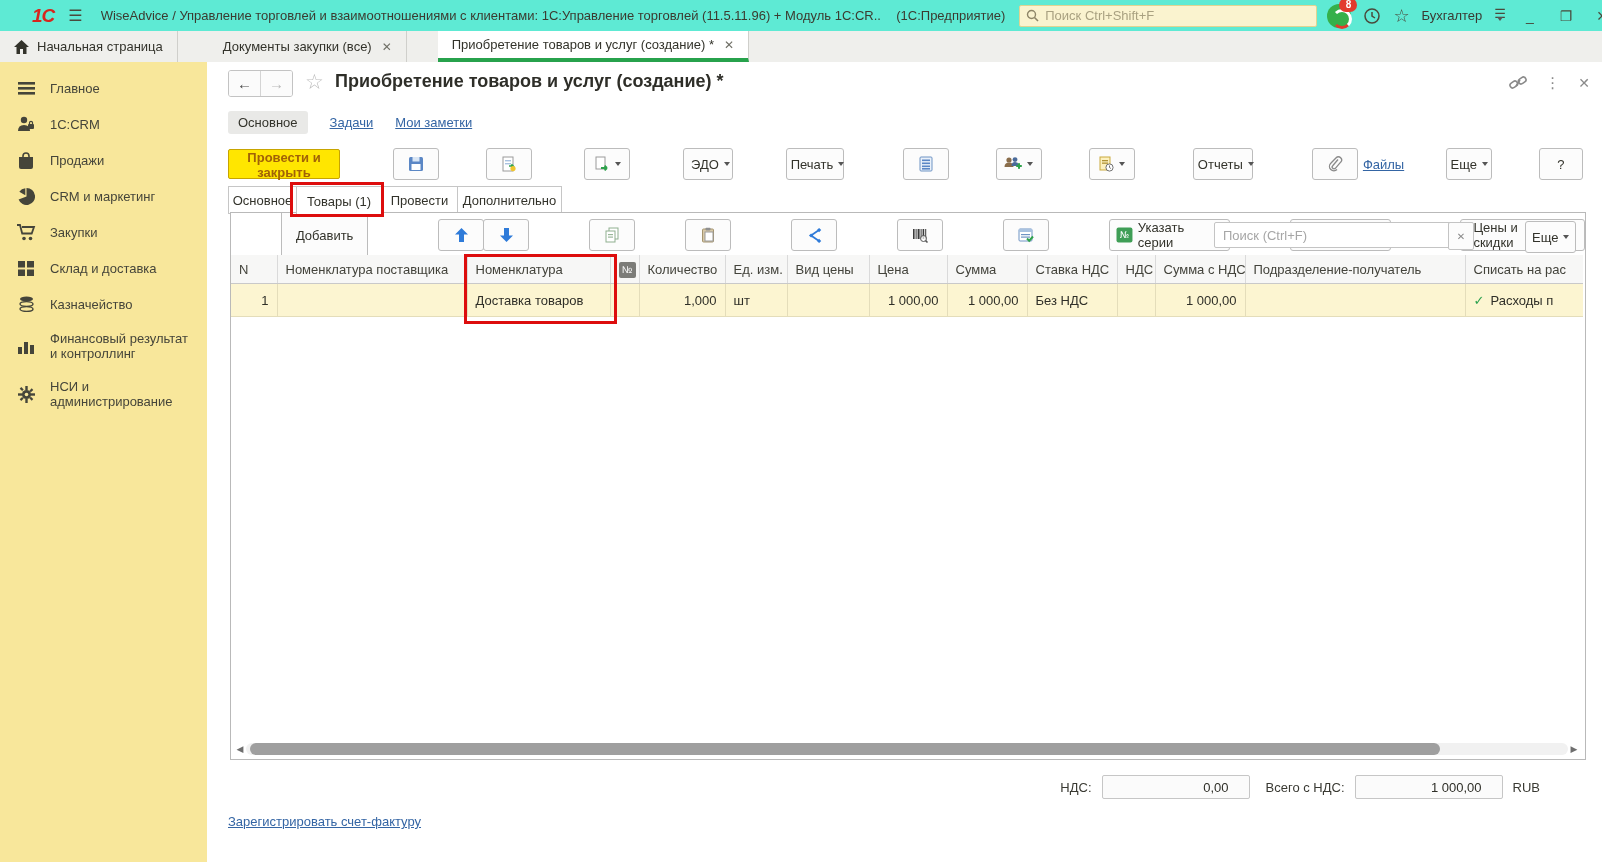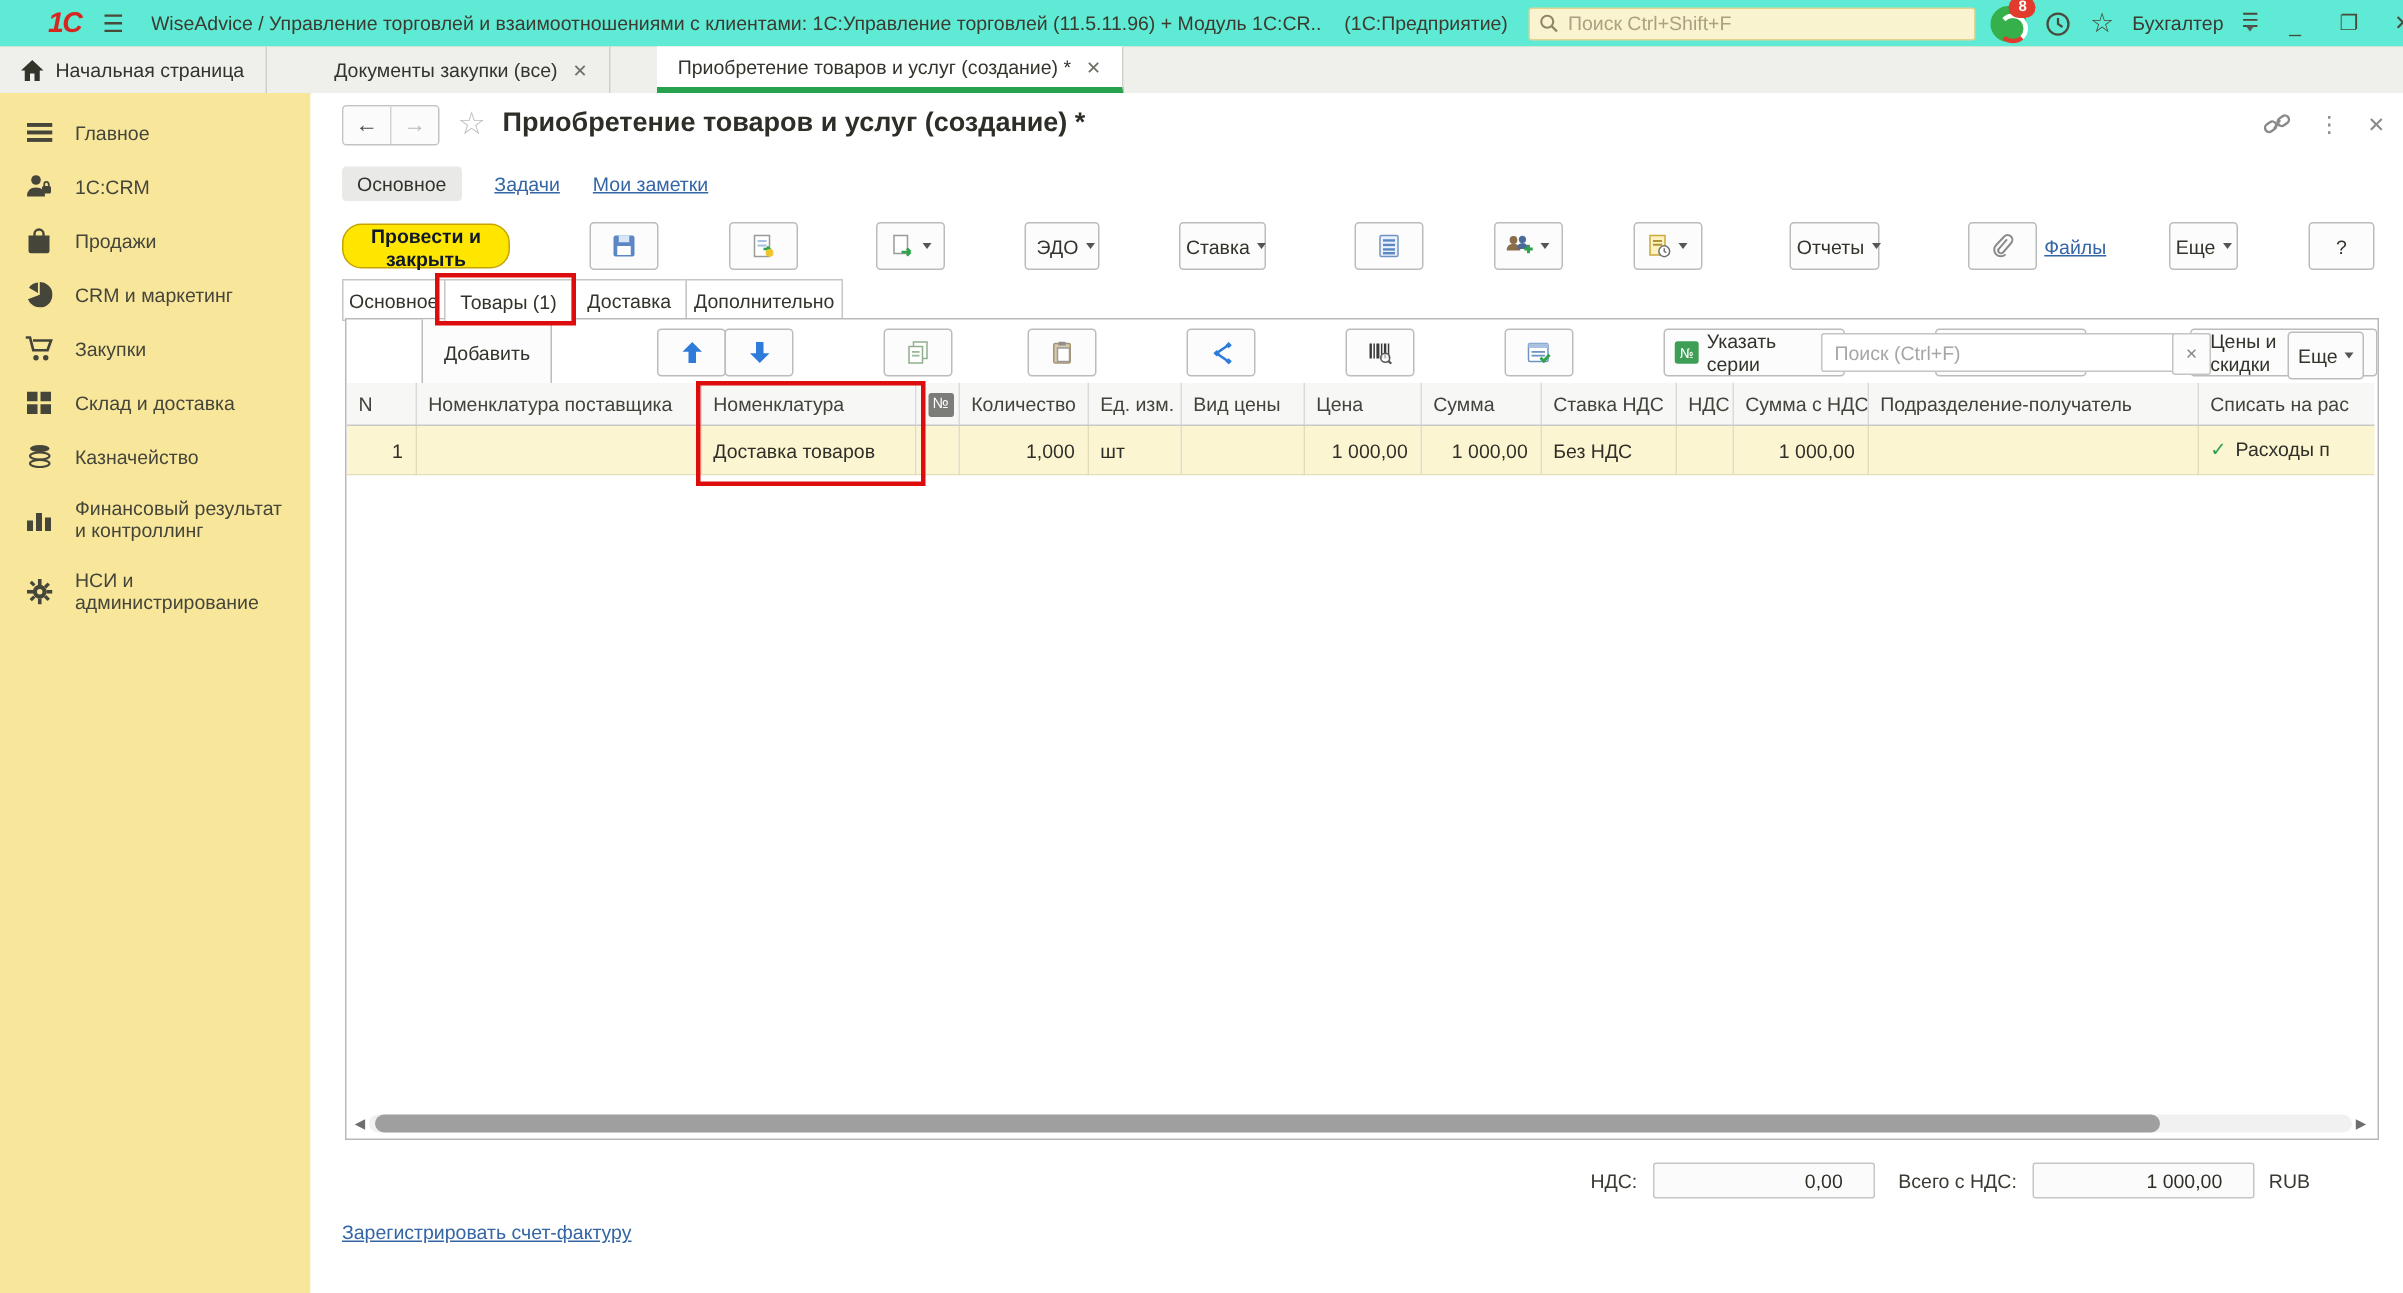--- a/index.html
+++ b/index.html
@@ -51,7 +51,7 @@
   a.blue{color:#3465a4;text-decoration:underline;cursor:pointer;}
   
   .cmdbar{position:absolute;left:21px;top:86px;width:1355px;height:32px;display:flex;align-items:center;}
-  .btn-primary{background:#ffe600;border:1px solid #c7a400;border-radius:13px;font-weight:bold;color:#0f172a;
+  .btn-primary{background:#ffe600;border:1px solid #c7a400;border-radius:2px;font-weight:bold;color:#a16207;
                height:30px;padding:0 16px;font-size:13px;cursor:pointer;font-family:inherit;}
   .ibtn{height:30px;min-width:32px;background:#fcfcfc;border:1px solid #bcbcbc;border-radius:3px;display:inline-flex;
         align-items:center;justify-content:center;padding:0 6px;gap:5px;cursor:pointer;color:#33332b;font-size:13px;margin-left:42px;}

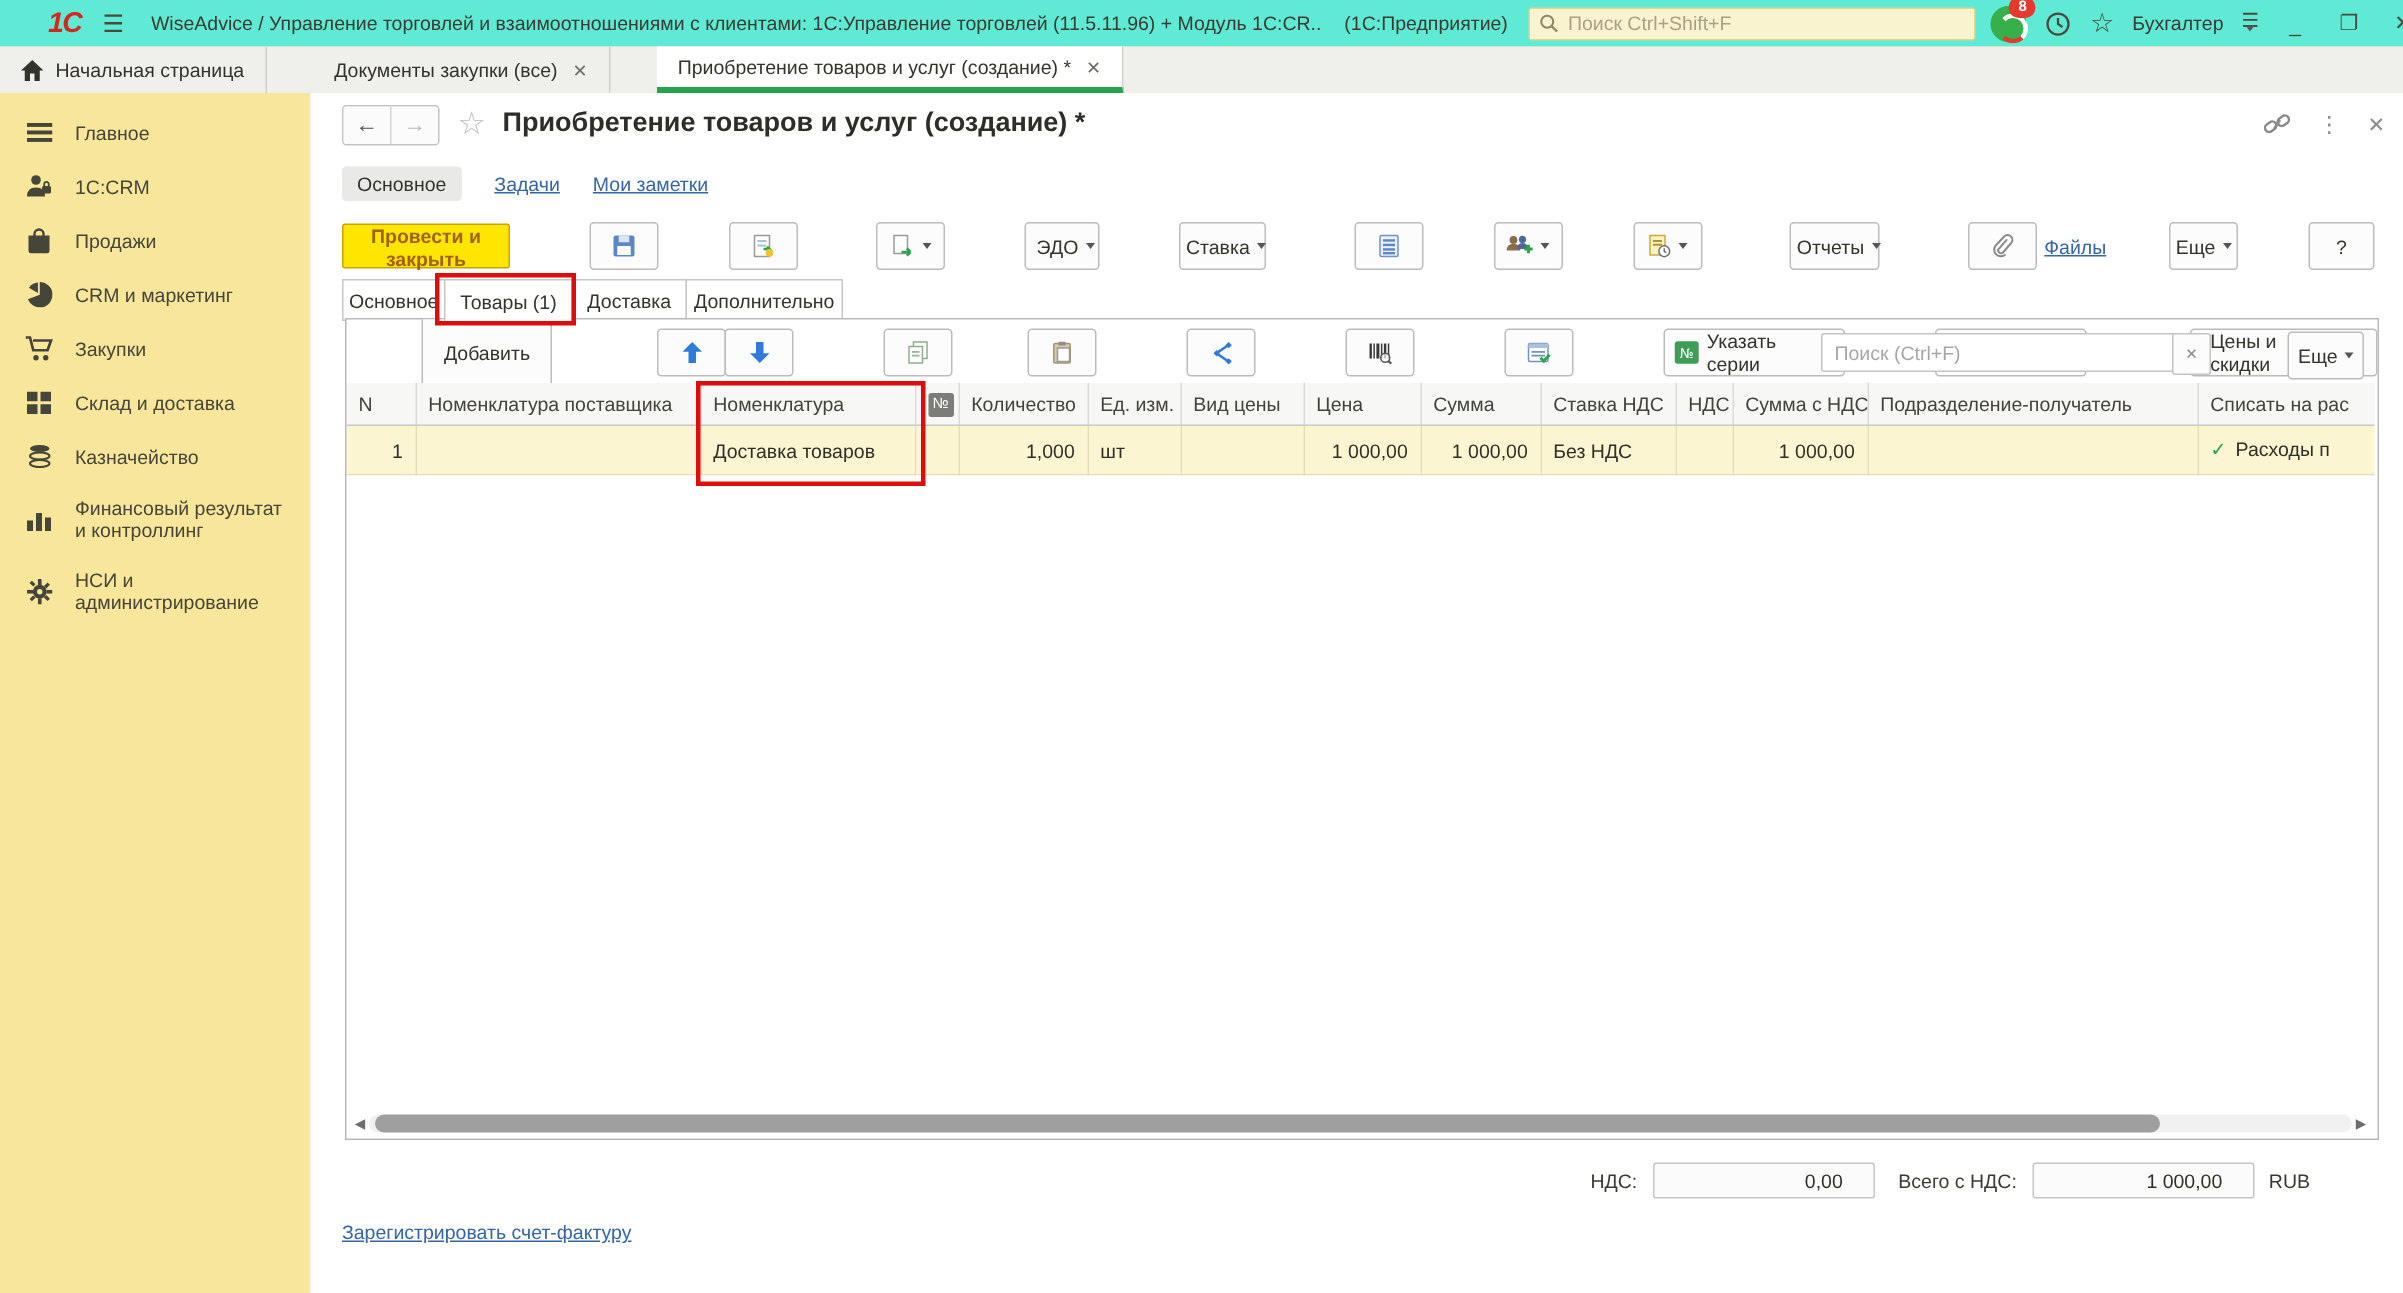--- a/index.html
+++ b/index.html
@@ -321,7 +321,7 @@
           <rect x="1.5" y="5" width="13" height="6" rx="1" fill="#8f8f8f"></rect>
           <rect x="4" y="9" width="8" height="6" fill="#fff" stroke="#9a9a9a"></rect>
         </svg>
-      <span>Ставка</span>
+      <span>Печать</span>
       <span class="caret"></span>
     </span>
     <span class="gap28"></span>

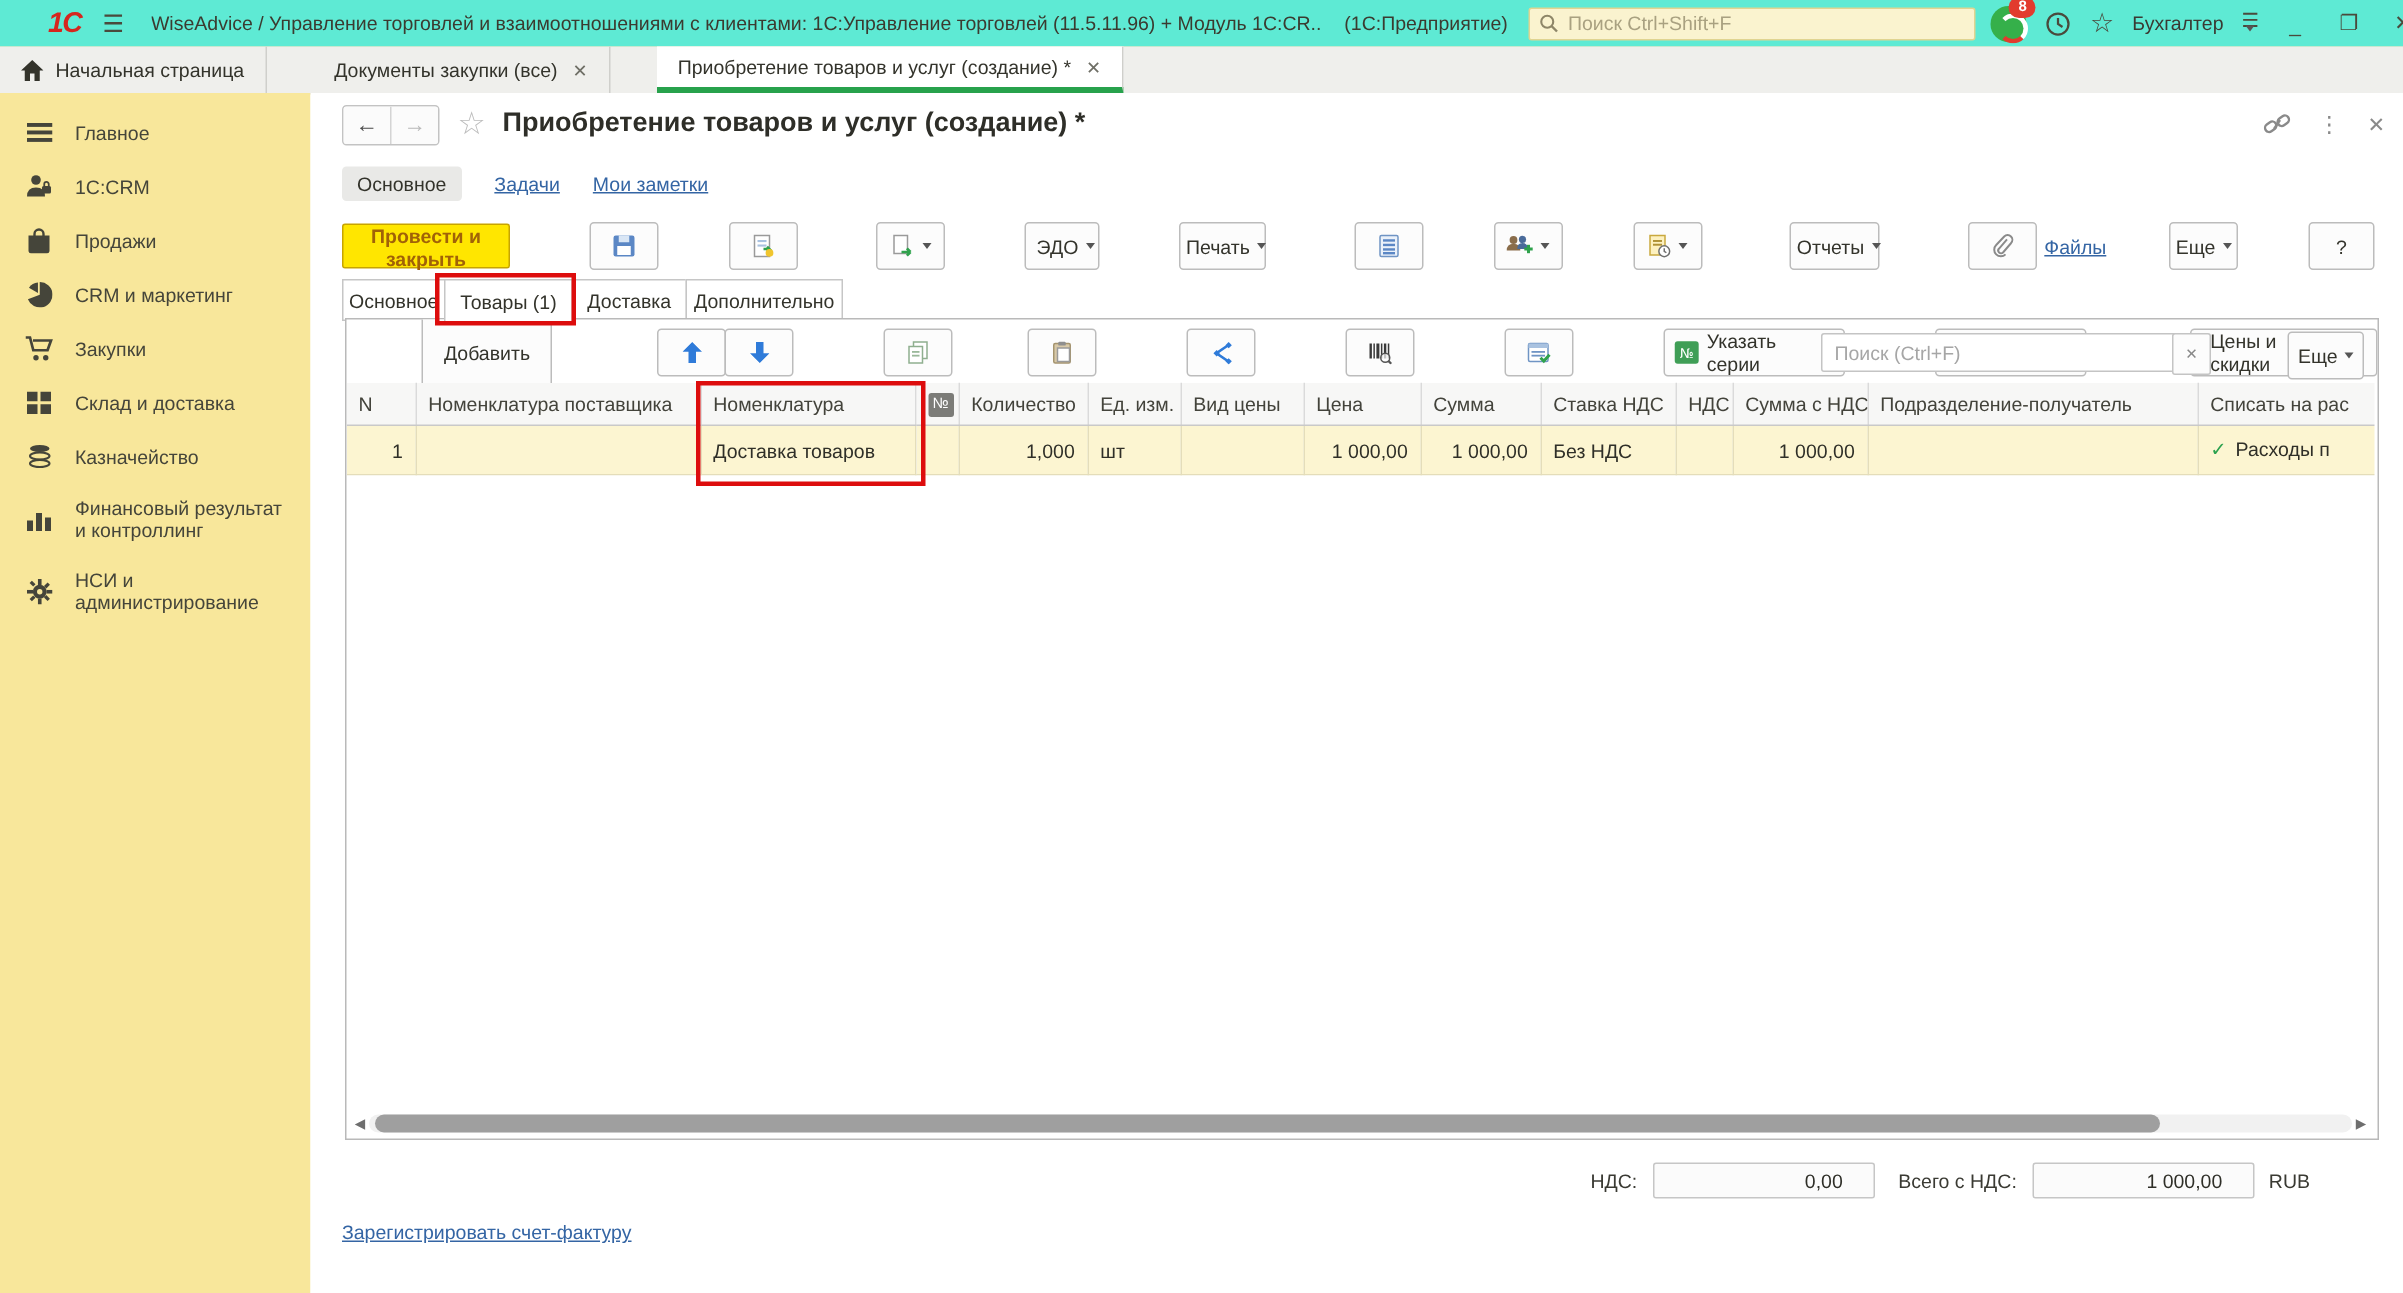--- a/index.html
+++ b/index.html
@@ -396,7 +396,7 @@
       <span>Товары (1)</span>
     </div>
     <div class="dtab" style="width:75px;">
-      <span>Доставка</span>
+      <span>Провести</span>
     </div>
     <div class="dtab" style="width:103px;">
       <span>Дополнительно</span>

